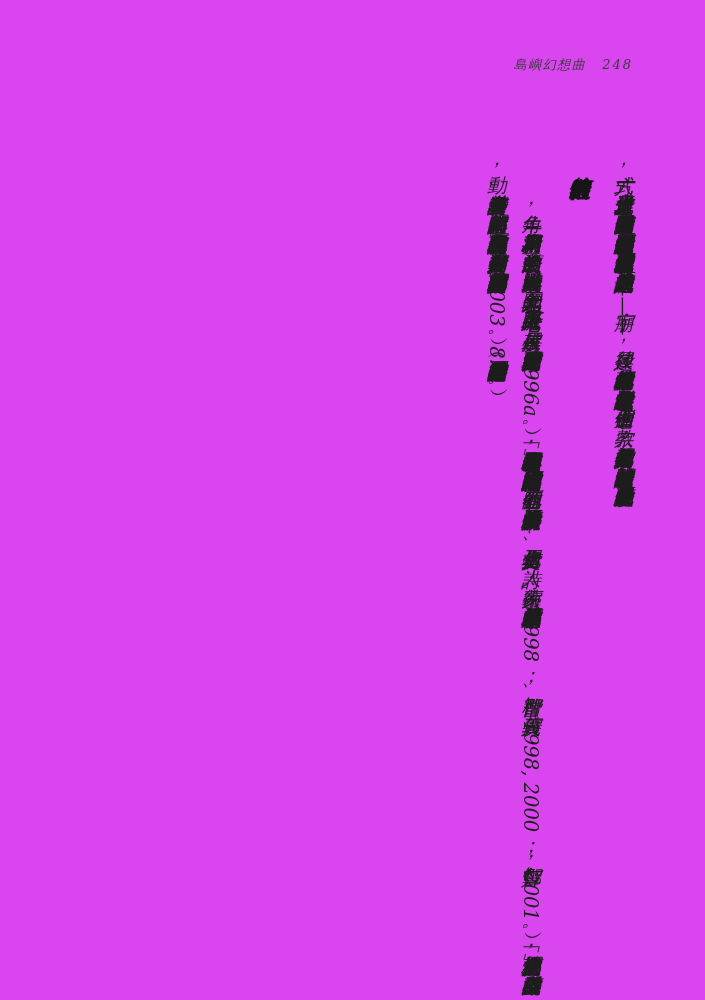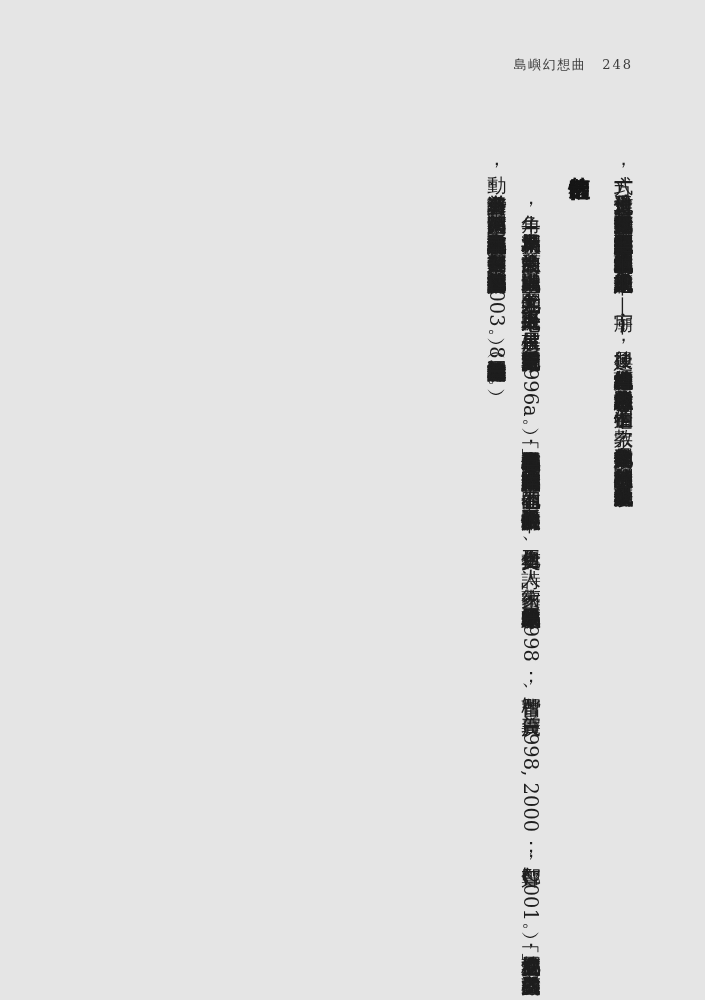--- a/index.html
+++ b/index.html
@@ -11,9 +11,10 @@
     position: relative;
     width: 705px;
     height: 1000px;
-    background: #e5e5e5;
+    background: #d946ef;
     overflow: hidden;
     font-family: "DejaVu Serif", "Liberation Serif", serif;
+    font-style: italic;
   }
   
   .running-head {

